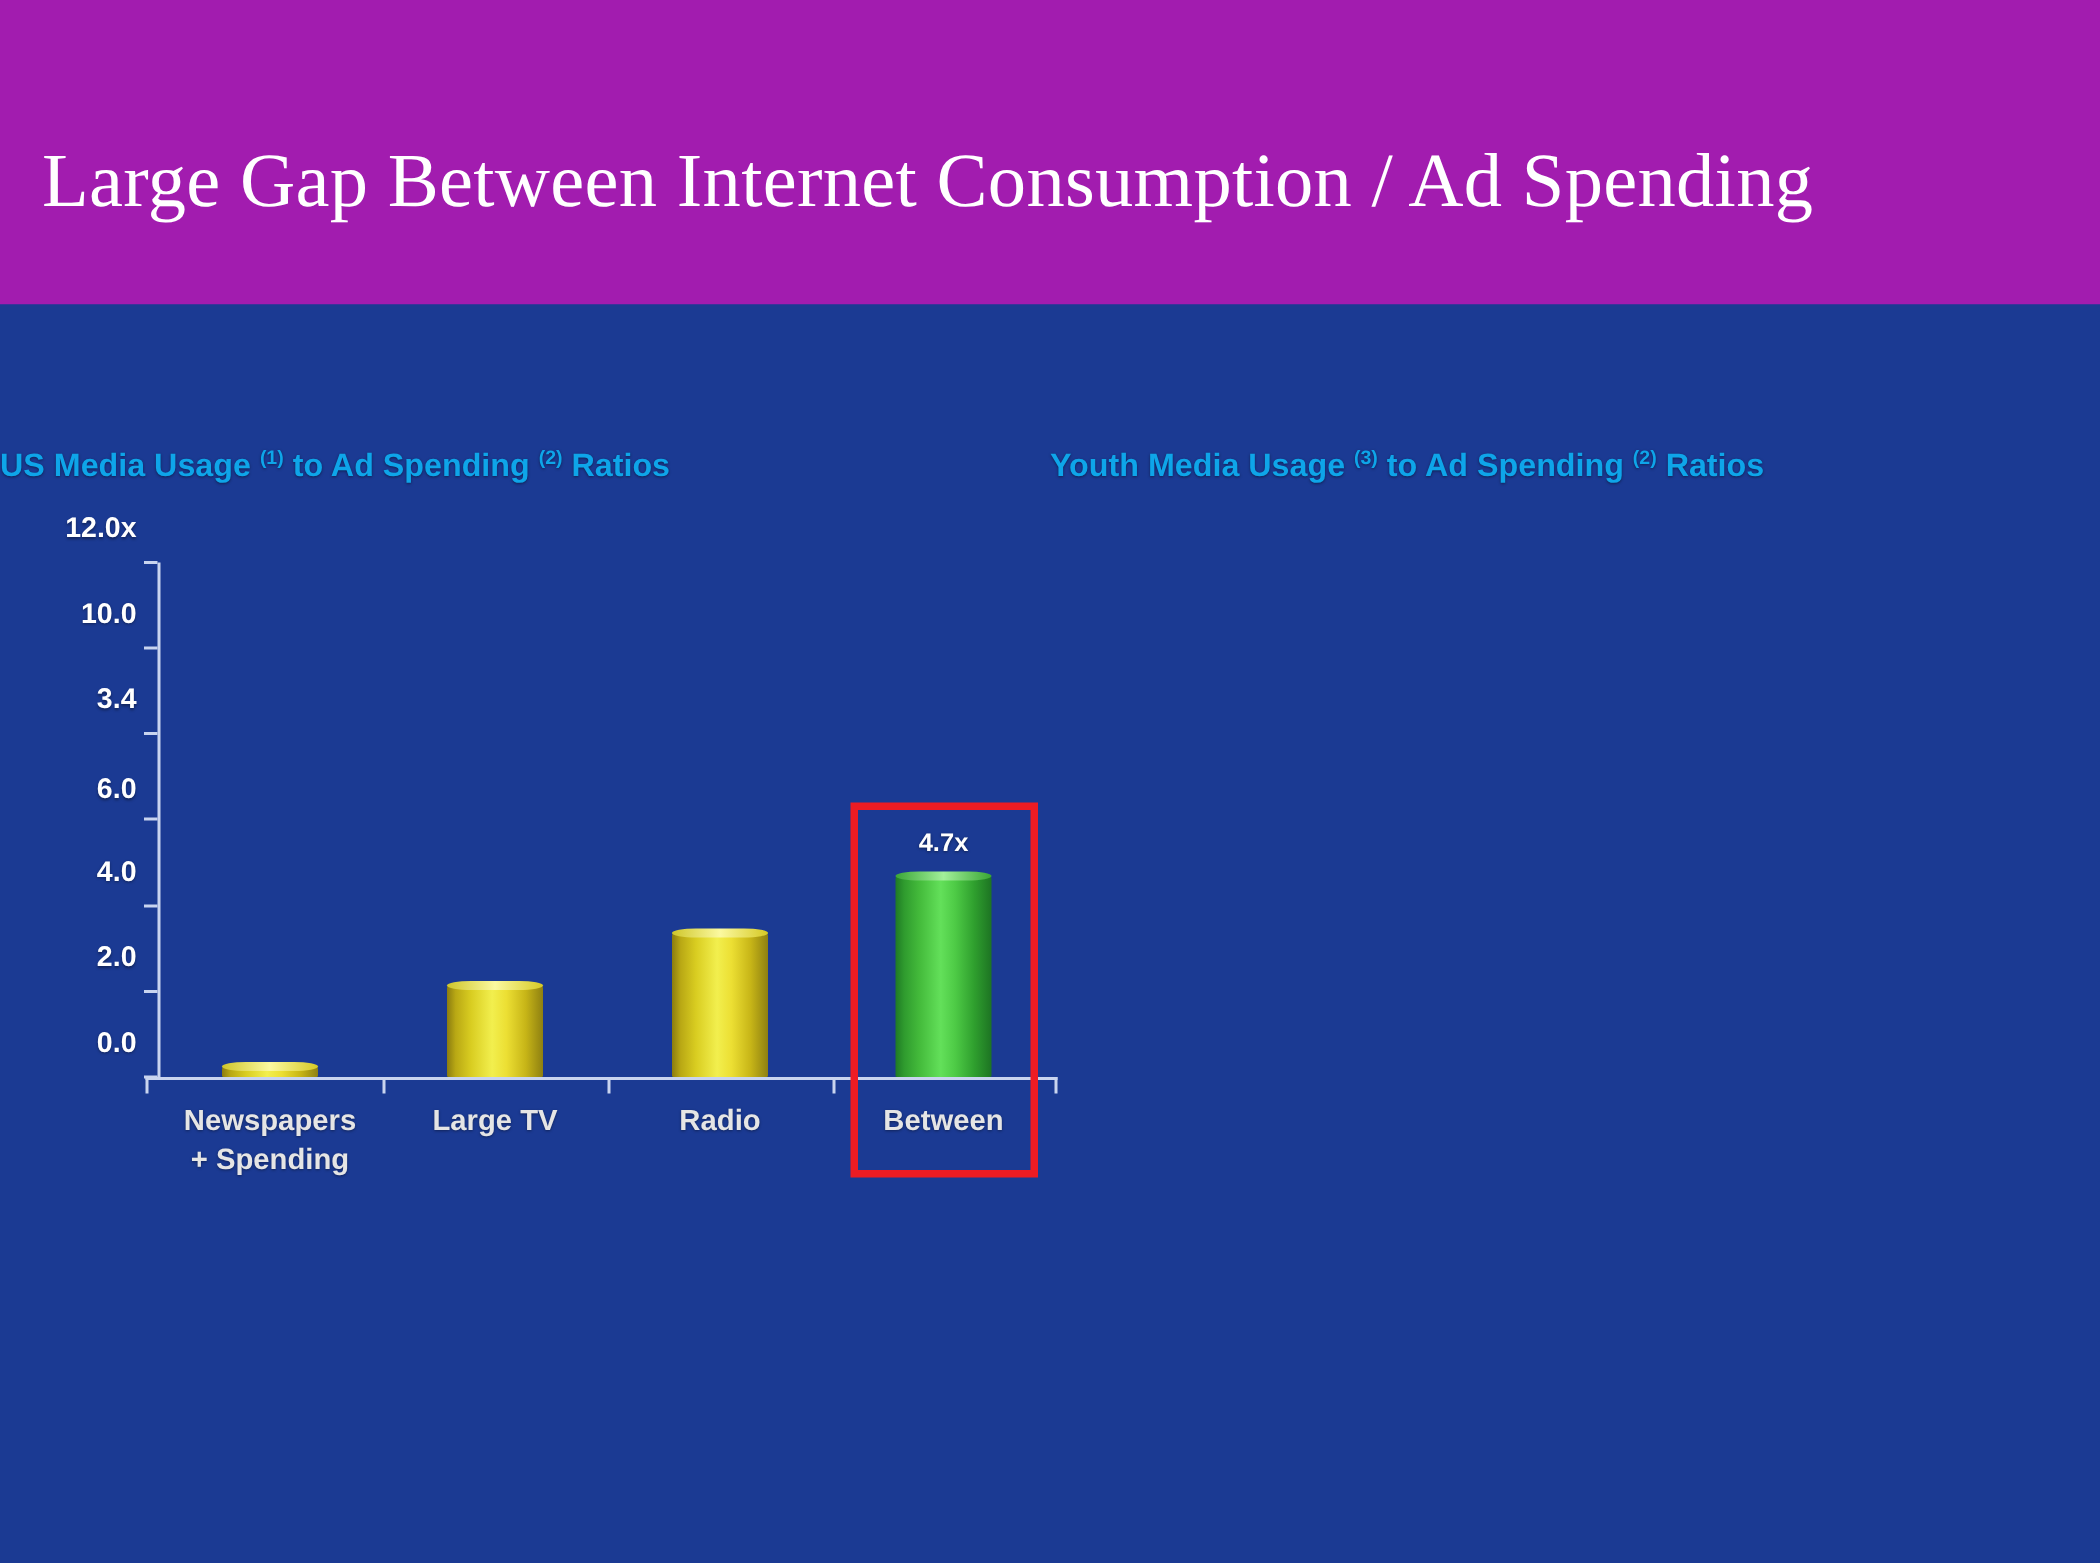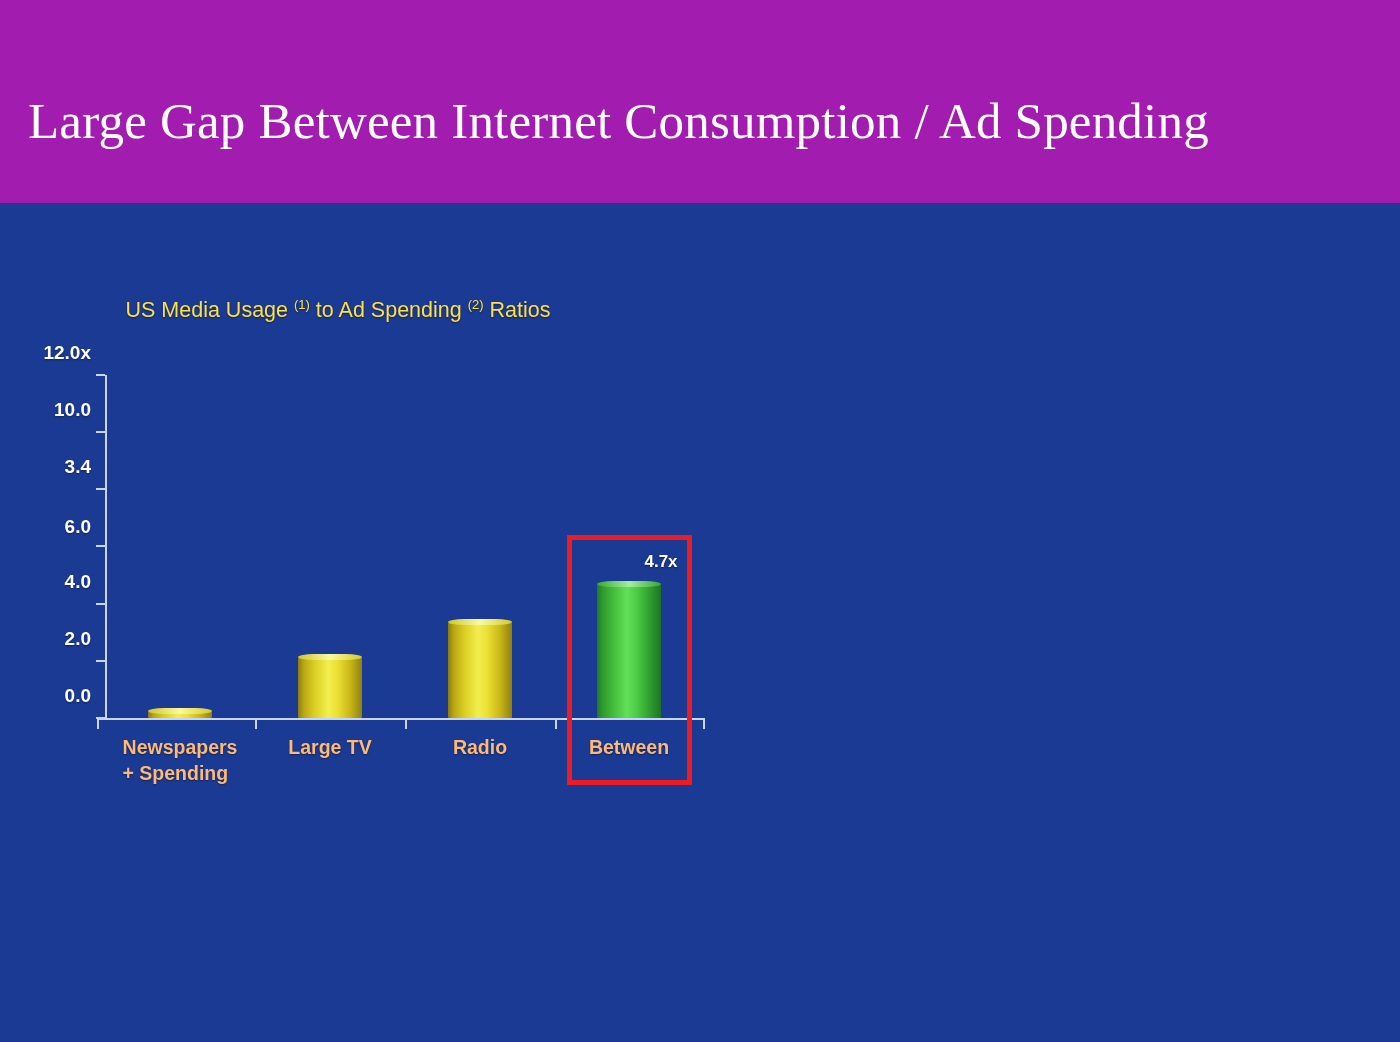--- a/index.html
+++ b/index.html
@@ -32,8 +32,8 @@
 
   .chart-title{
     position:absolute;top:85px;width:100%;
-    text-align:center;
-    color:#fde047;font-weight:normal;font-size:21.5px;
+    text-align:left;
+    color:#0ea5e9;font-weight:bold;font-size:21.5px;
     line-height:34px;
     text-shadow:0 1px 2px rgba(0,0,0,.45);
   }

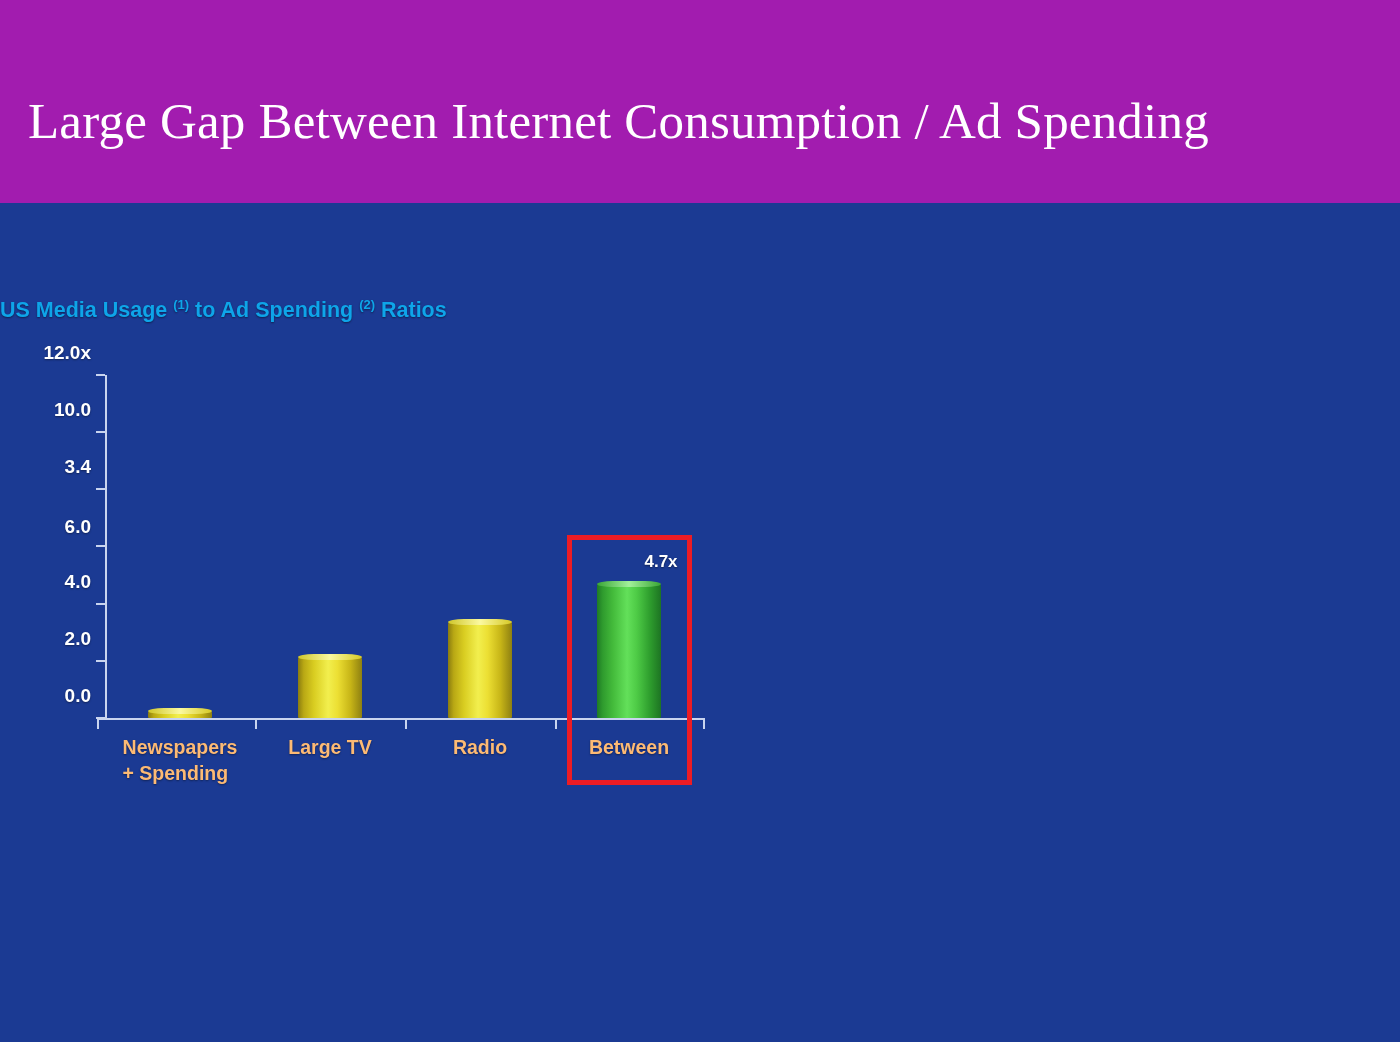--- a/index.html
+++ b/index.html
@@ -173,6 +173,12 @@
     </div>
   </div>
 
+  <div class="panel" id="panel-right">
+    <div class="chart-title">
+      <span>Youth Media Usage </span><sup>(3)</sup><span> to Ad Spending </span><sup>(2)</sup><span> Ratios</span>
+    </div>
+
+  </div>
 
 </div>
 

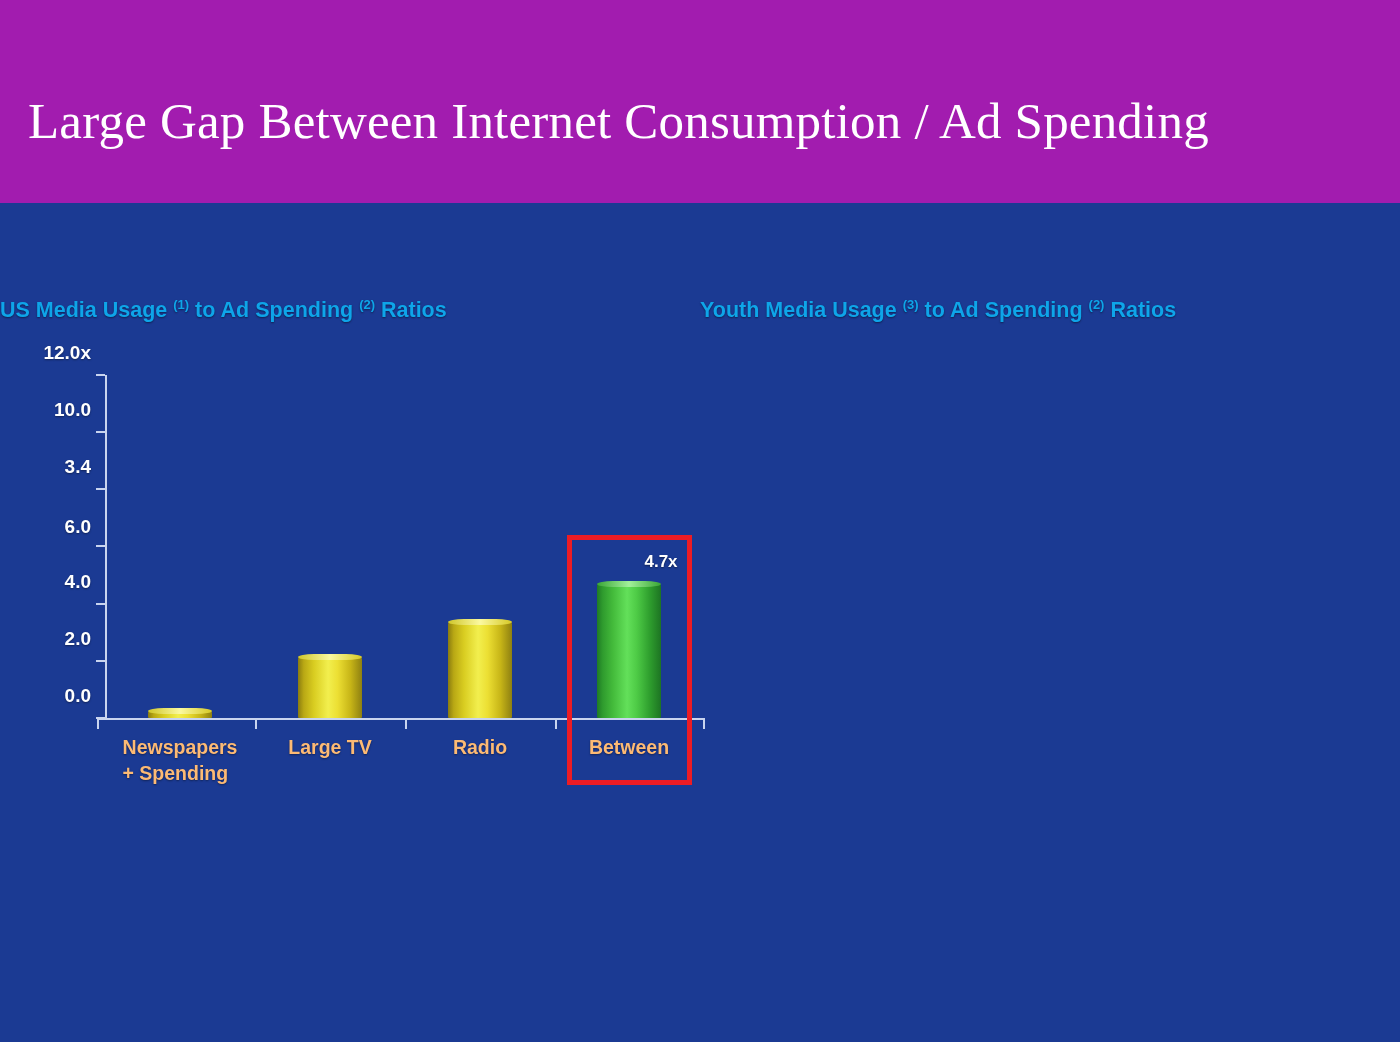--- a/index.html
+++ b/index.html
@@ -88,7 +88,6 @@
     position:absolute;left:50%;transform:translateX(-50%);
     color:#ffffff;font-weight:bold;font-size:17px;white-space:nowrap;
     text-shadow:0 1px 2px rgba(0,0,0,.45);
-    margin-left:32px;
   }
   .cat-label{
     position:absolute;top:100%;margin-top:16px;

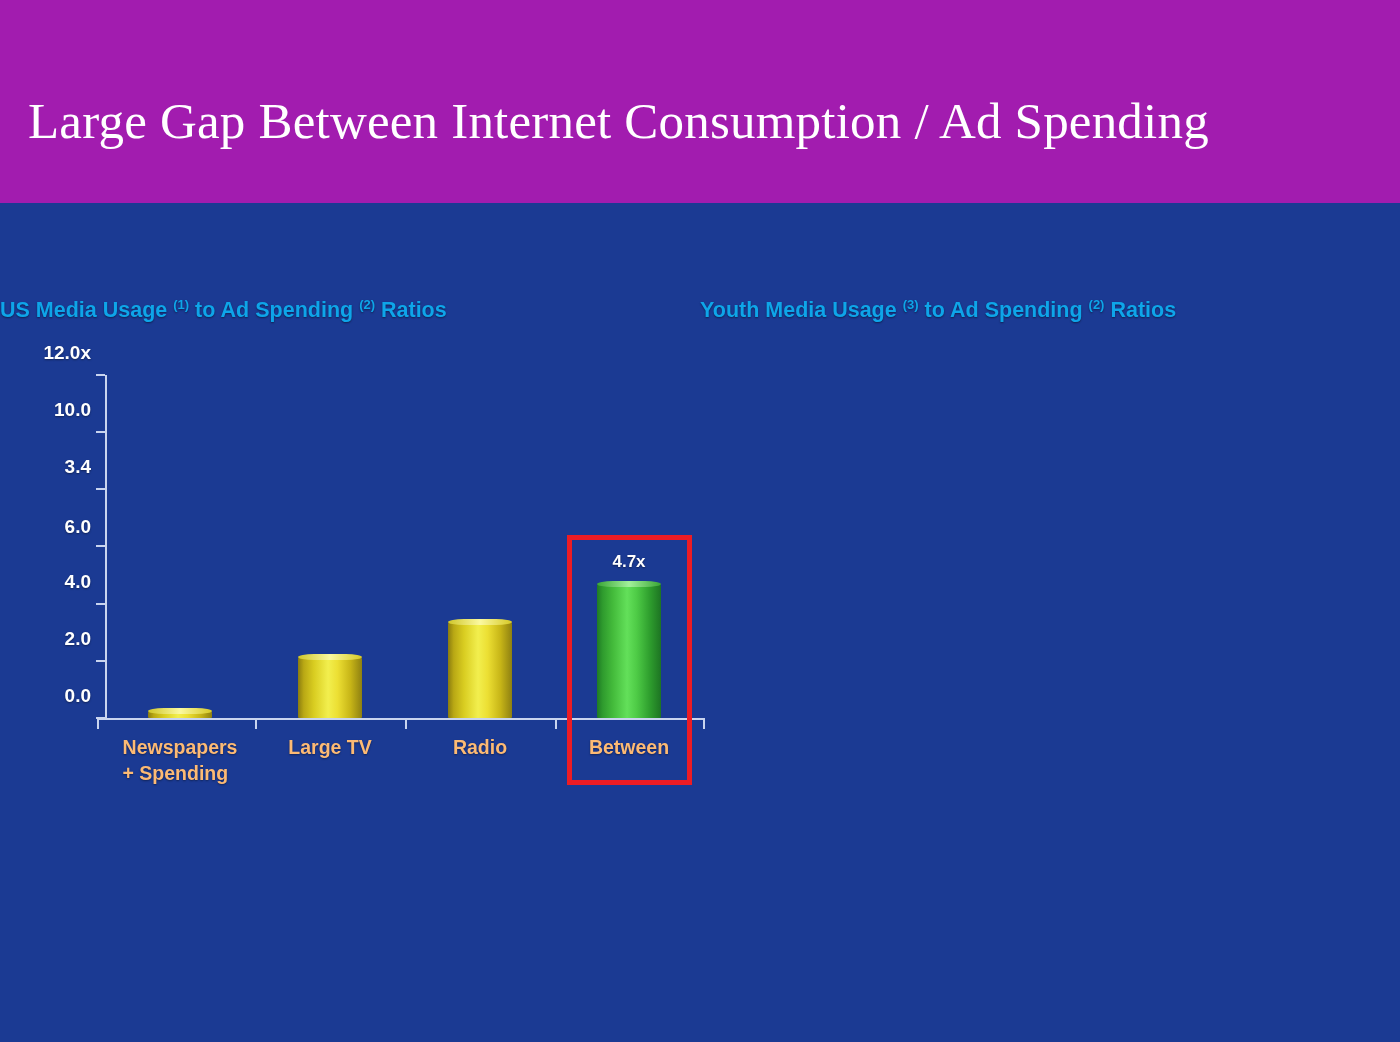--- a/index.html
+++ b/index.html
@@ -92,7 +92,7 @@
   .cat-label{
     position:absolute;top:100%;margin-top:16px;
     transform:translateX(-50%);
-    text-align:left;color:#fdba74;font-weight:bold;font-size:19.5px;
+    text-align:center;color:#e5e5e5;font-weight:bold;font-size:19.5px;
     line-height:26px;white-space:nowrap;
     text-shadow:0 1px 2px rgba(0,0,0,.4);
   }

